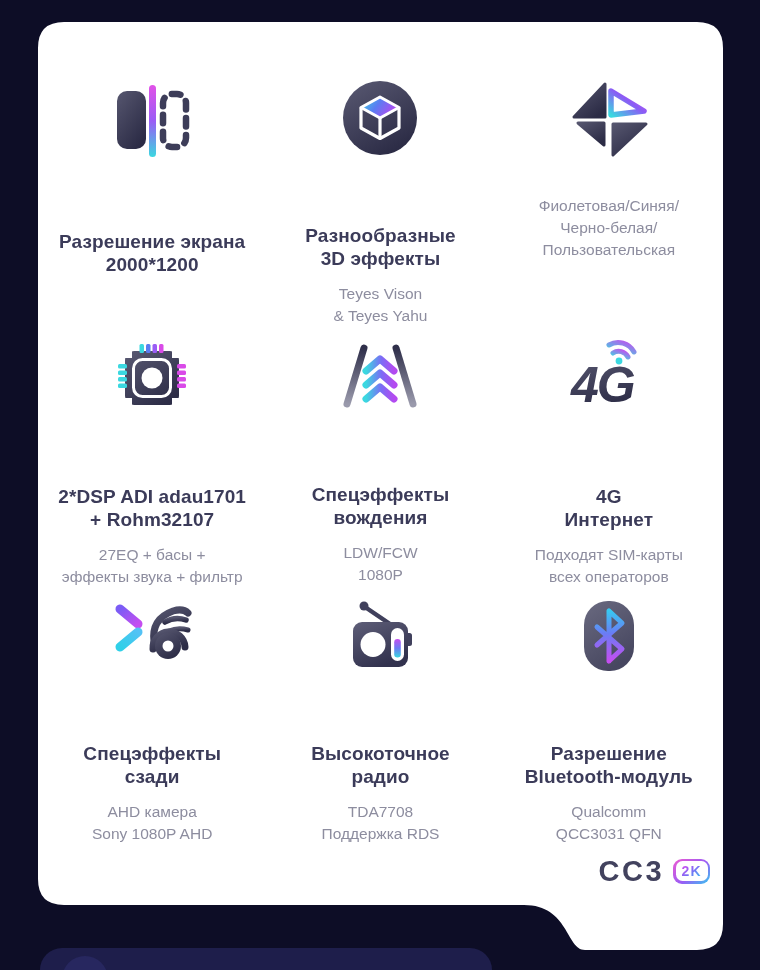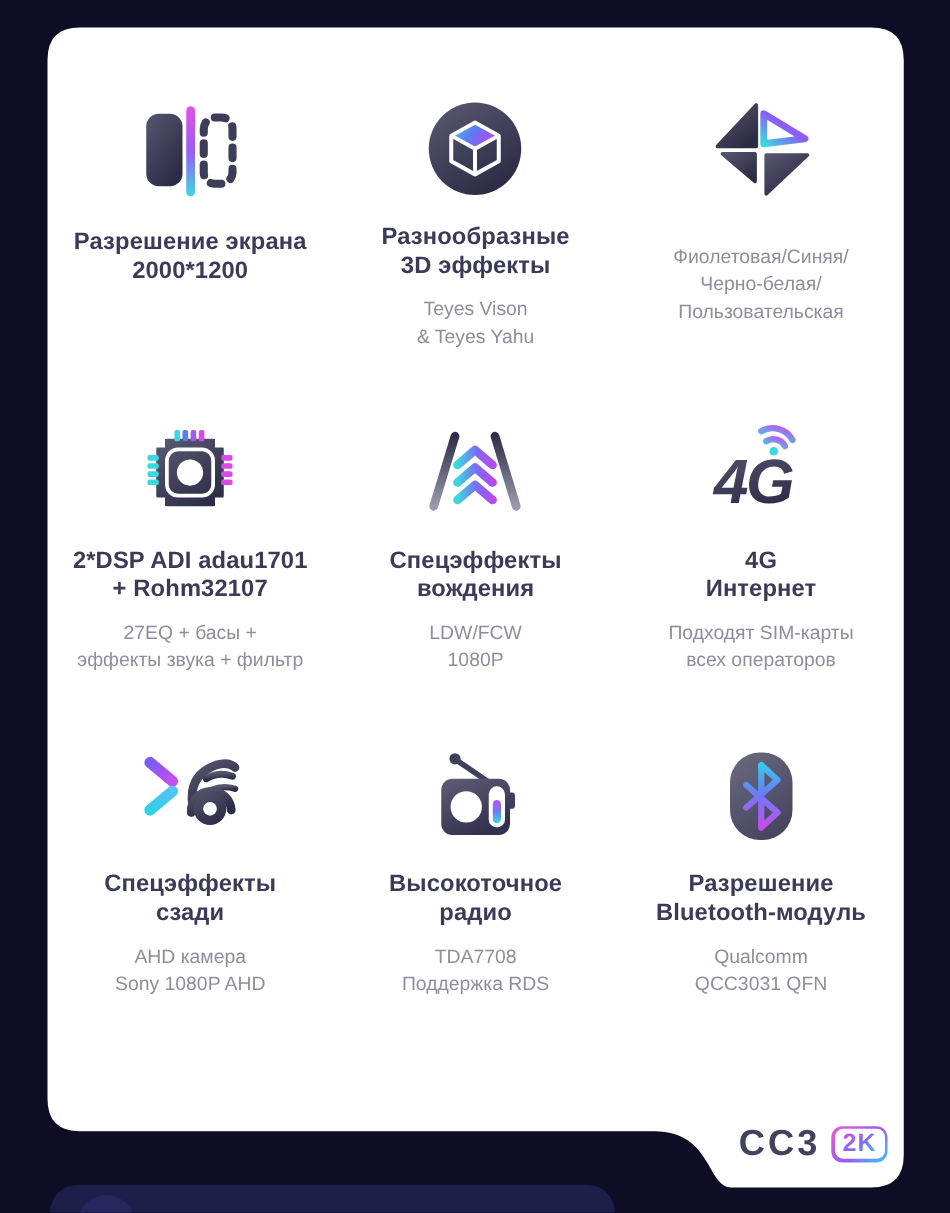--- a/index.html
+++ b/index.html
@@ -43,7 +43,7 @@
   }
   .f-title {
     font-size: 19px; font-weight: 700; color: #3b3b59;
-    line-height: 1.22; white-space: pre-line; letter-spacing: 0.1px;
+    line-height: 1.22; white-space: pre-line; letter-spacing: 0.1px; margin-top: 48px;
   }
   .f-sub {
     margin-top: 13px; font-size: 15.5px; color: #8d8d9f;

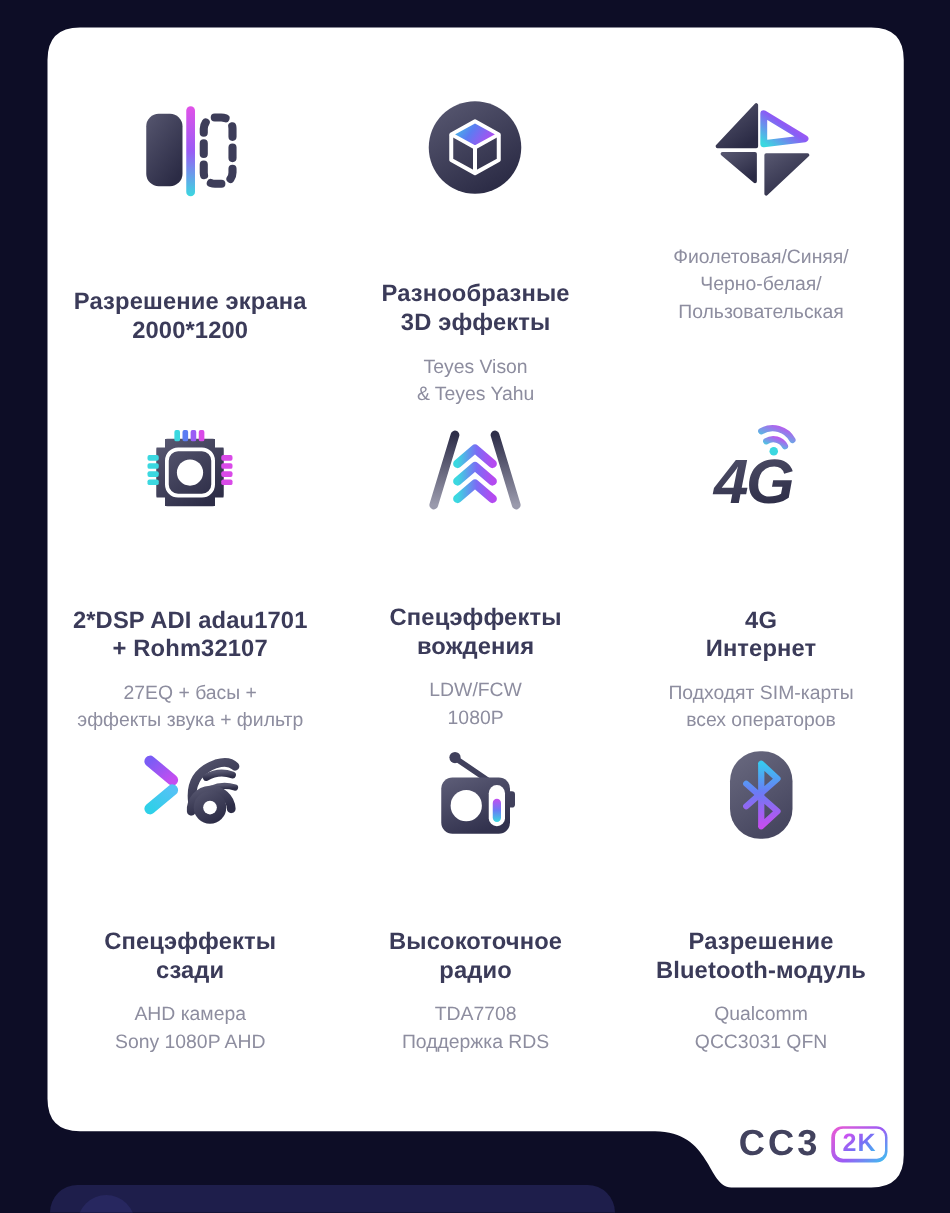--- a/index.html
+++ b/index.html
@@ -51,7 +51,7 @@
   }
 
   .logo-row {
-    position: absolute; top: 898px; left: 540px; width: 170px; height: 34px;
+    position: absolute; top: 854px; left: 540px; width: 170px; height: 34px;
     display: flex; align-items: center; justify-content: flex-end; gap: 9px;
   }
   .logo-text {

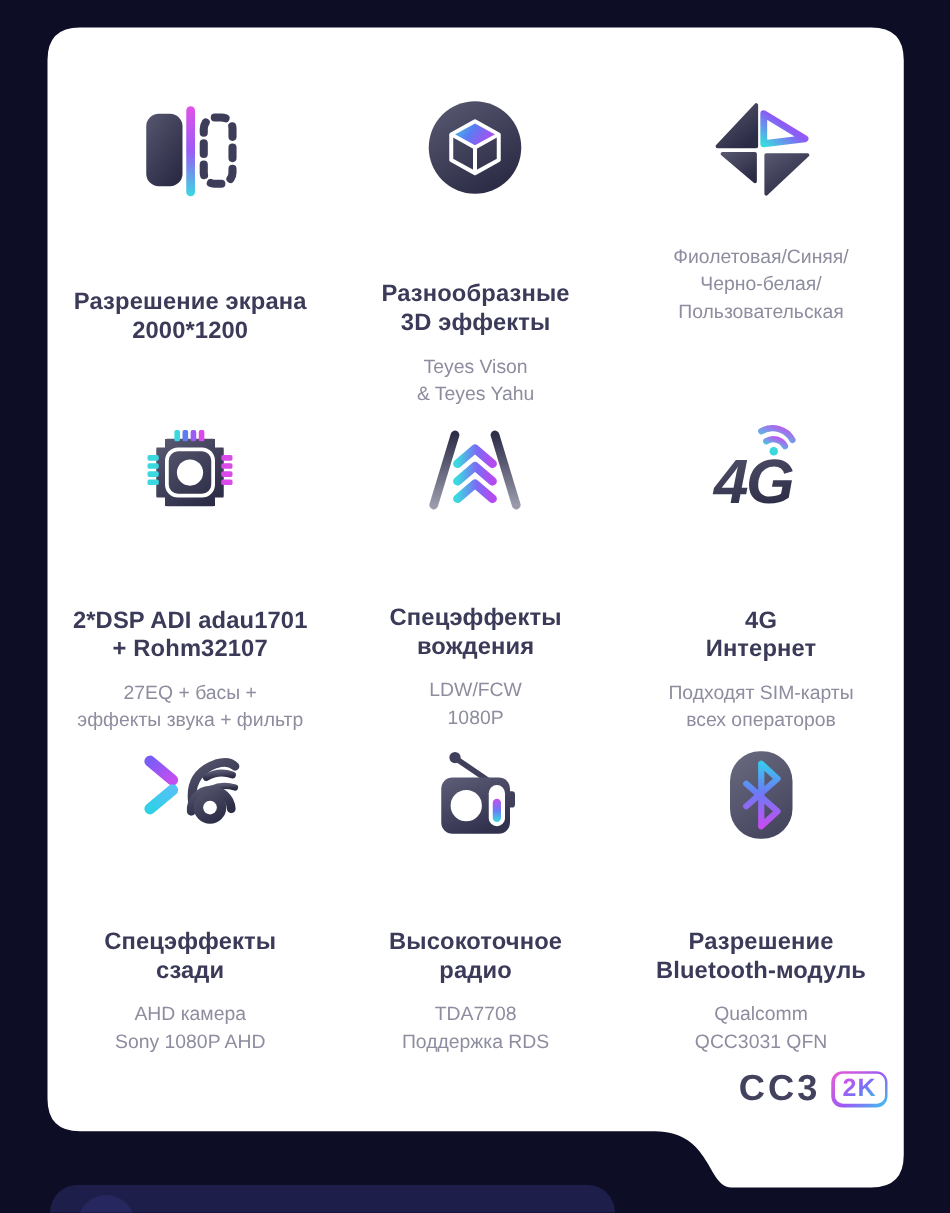--- a/index.html
+++ b/index.html
@@ -67,7 +67,7 @@
     padding: 2px 6px; line-height: 1;
   }
   .badge-inner span {
-    font-size: 20px; font-weight: 800; letter-spacing: 1px;
+    font-size: 14px; font-weight: 800; letter-spacing: 1px;
     background: linear-gradient(140deg, #d44ff0 10%, #7b6cf5 50%, #35c8f0 100%);
     -webkit-background-clip: text; background-clip: text; color: transparent; text-decoration: underline;
   }

